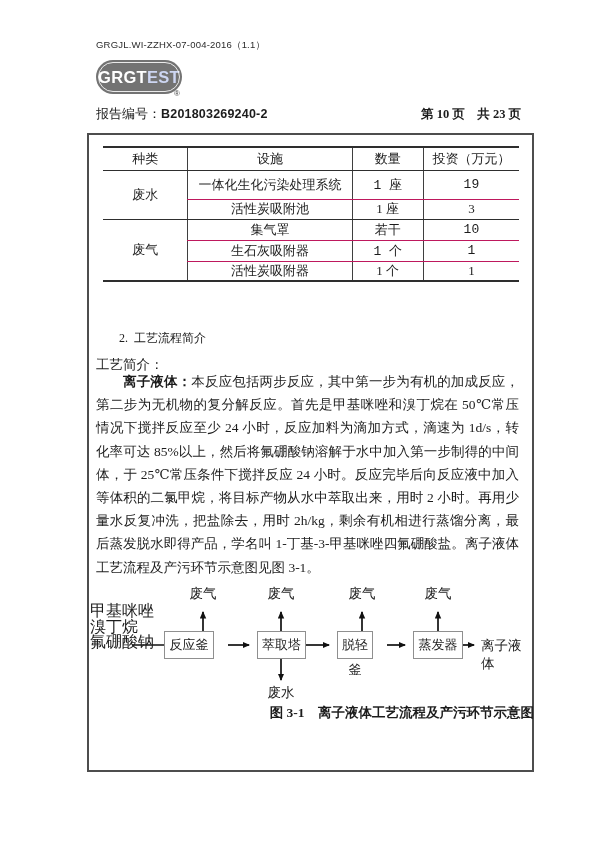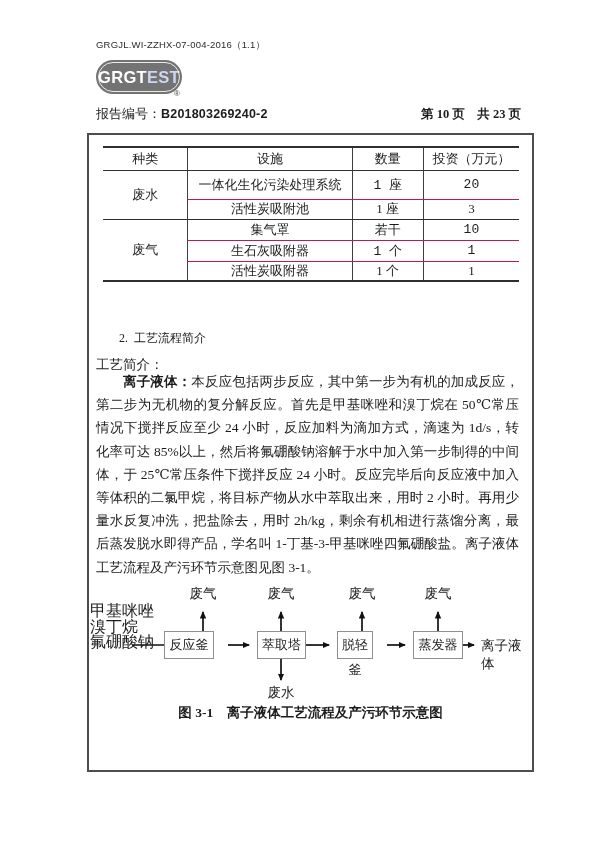--- a/index.html
+++ b/index.html
@@ -138,7 +138,7 @@
         <td rowspan="2" class="gsep">废水</td>
         <td class="vl rsep">一体化生化污染处理系统</td>
         <td class="vl rsep">1 座</td>
-        <td class="vl rsep">20</td>
+        <td class="vl rsep">19</td>
       </tr>
       <tr class="r2">
         <td class="vl gsep">活性炭吸附池</td>

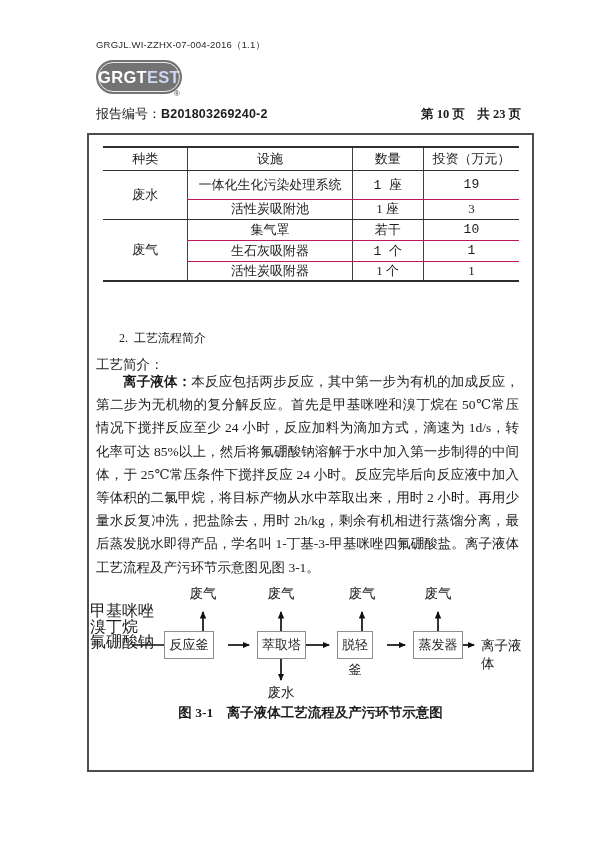--- a/index.html
+++ b/index.html
@@ -98,7 +98,7 @@
   .output-label { position:absolute; left:393px; top:59px; font-size:13.5px; }
   .fig-caption {
     position:absolute; left:87px; top:704px; width:447px;
-    text-align:center; font-weight:bold; font-size:13.5px;
+    text-align:right; font-weight:bold; font-size:13.5px;
   }
 </style>
 </head>

